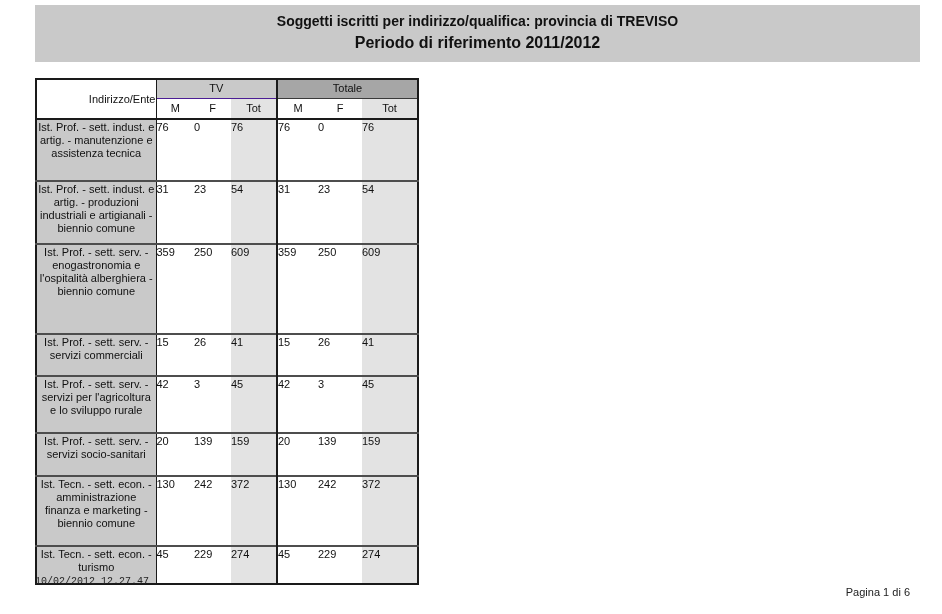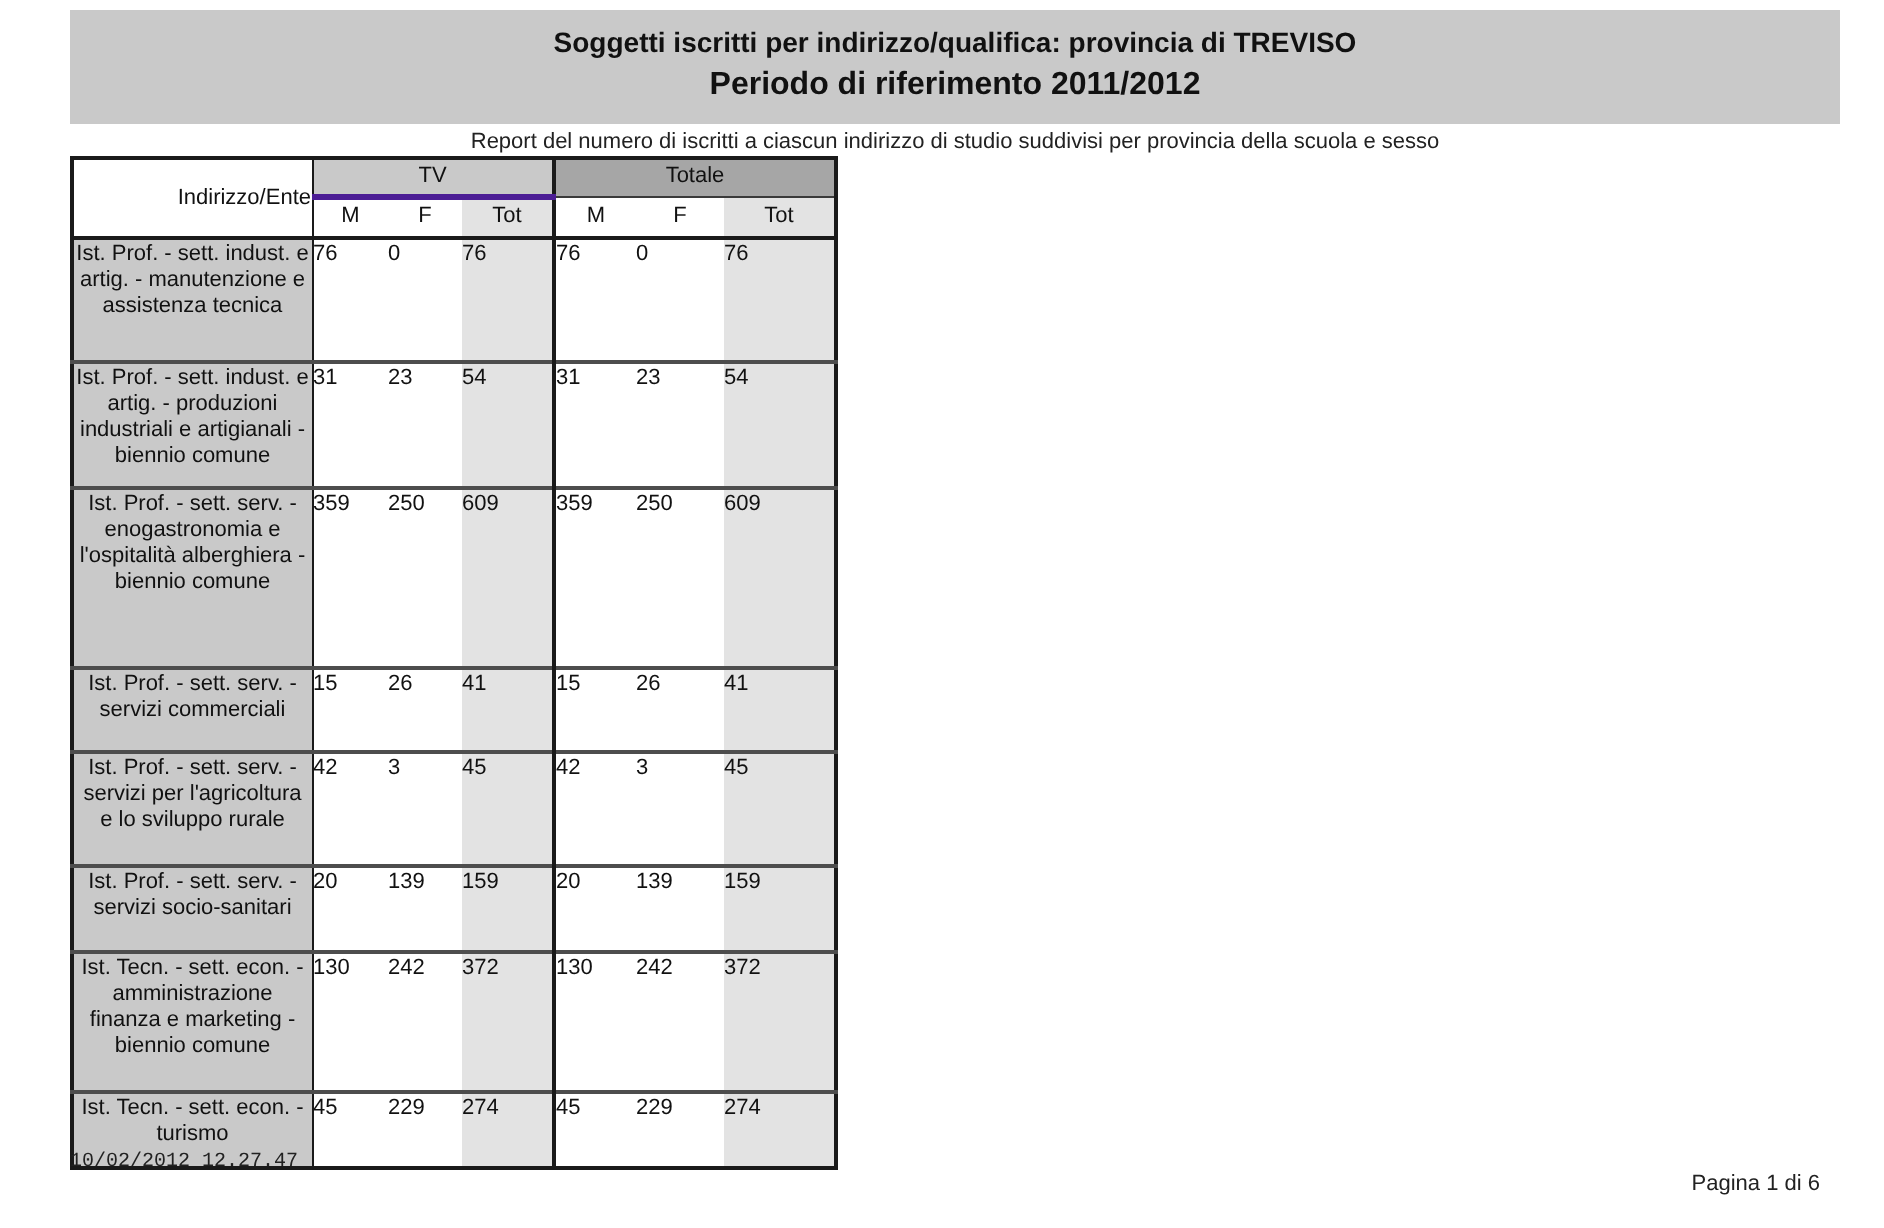--- a/index.html
+++ b/index.html
@@ -135,7 +135,6 @@
   <div class="header-band">
     <div class="report-title">Soggetti iscritti per indirizzo/qualifica: provincia di TREVISO</div>
     <div class="report-subtitle">Periodo di riferimento 2011/2012</div>
-    <div class="report-description">Report del numero di iscritti a ciascun indirizzo di studio suddivisi per provincia della scuola e sesso</div>
   </div>
 
   <table class="report">

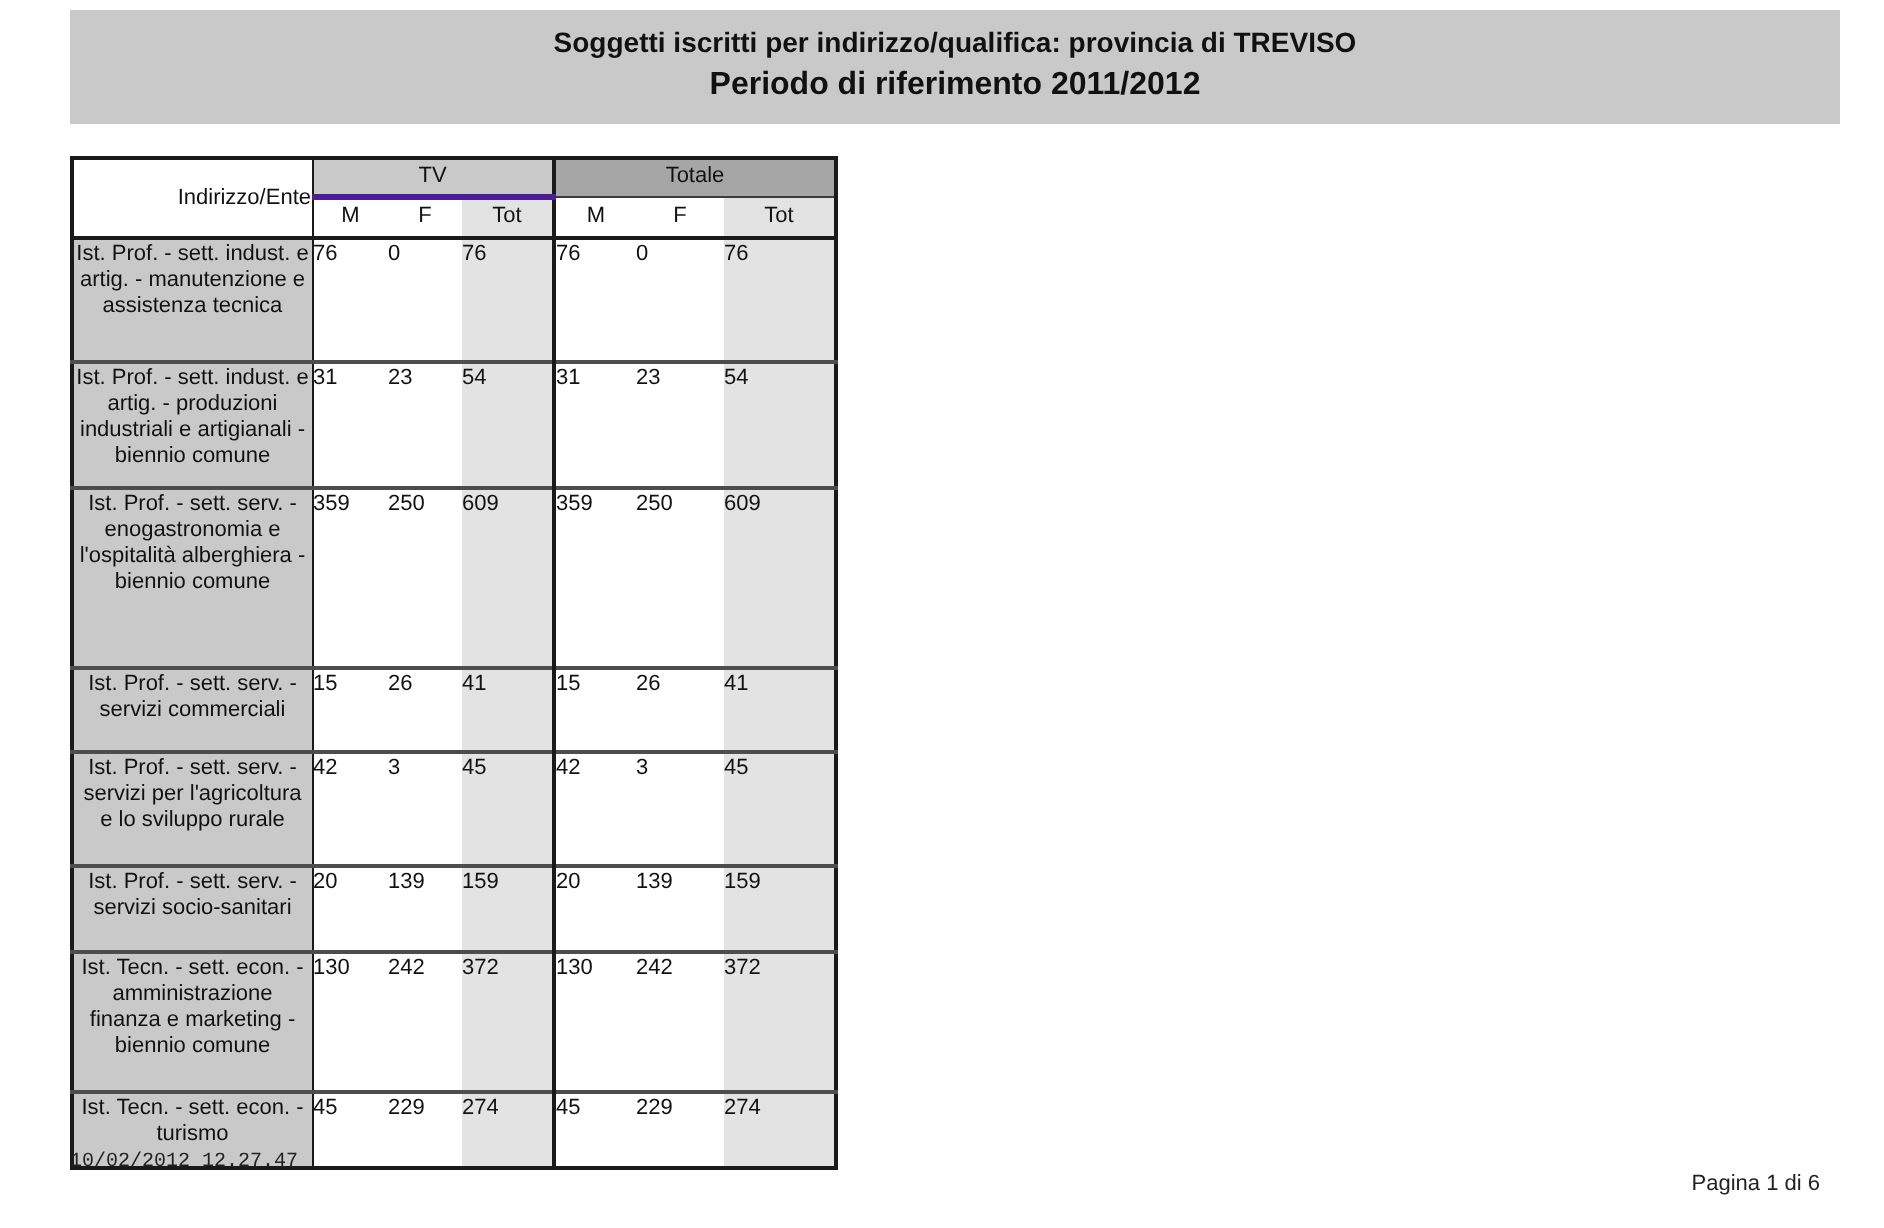--- a/index.html
+++ b/index.html
@@ -65,7 +65,7 @@
   }
   th.group-tv {
     background: #c9c9c9;
-    border-bottom: 3px solid #4c1d95;
+    border-bottom: 1px solid #4c1d95;
     text-align: center; vertical-align: middle;
   }
   th.group-totale {

